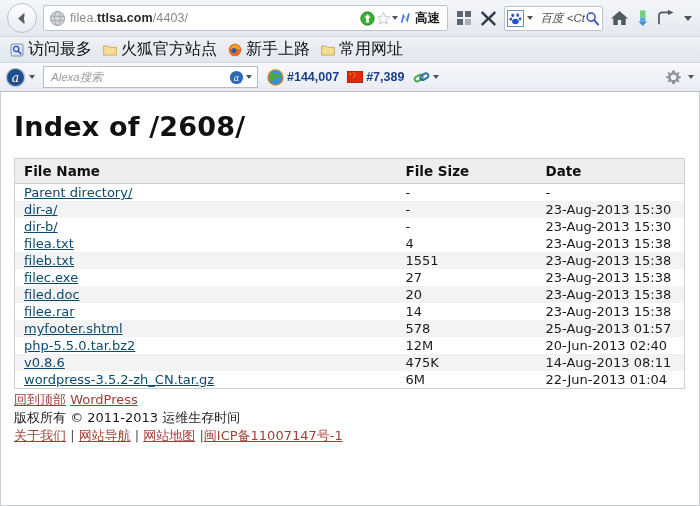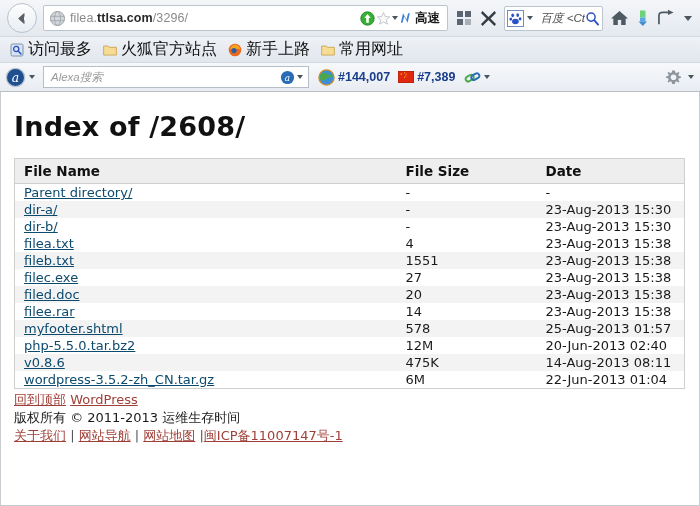--- a/index.html
+++ b/index.html
@@ -224,7 +224,7 @@
         <ellipse cx="8.5" cy="8.5" rx="3" ry="7" fill="none" stroke="#9aa1a8" stroke-width=".8"></ellipse>
         <path d="M1.8 6.3 H15.2 M1.8 10.7 H15.2" stroke="#9aa1a8" stroke-width=".8" fill="none"></path>
       </svg>
-      <div class="url-text"><span>filea.</span><b>ttlsa.com</b><span>/3296/</span></div>
+      <div class="url-text"><span>filea.</span><b>ttlsa.com</b><span>/4403/</span></div>
       <div class="url-icons">
         <svg width="15" height="15" viewBox="0 0 16 16">
           <circle cx="8" cy="8" r="7.2" fill="#35b035"></circle>

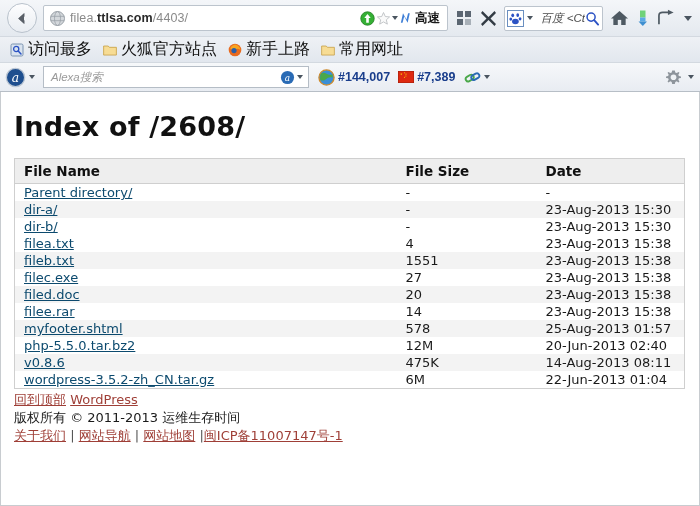--- a/index.html
+++ b/index.html
@@ -121,7 +121,7 @@
     gap: 3px;
   }
   .alexa-input {
-    width: 266px; height: 22px;
+    width: 215px; height: 22px;
     background: #fff;
     border: 1px solid #b5bdc6;
     display: flex; align-items: center;

